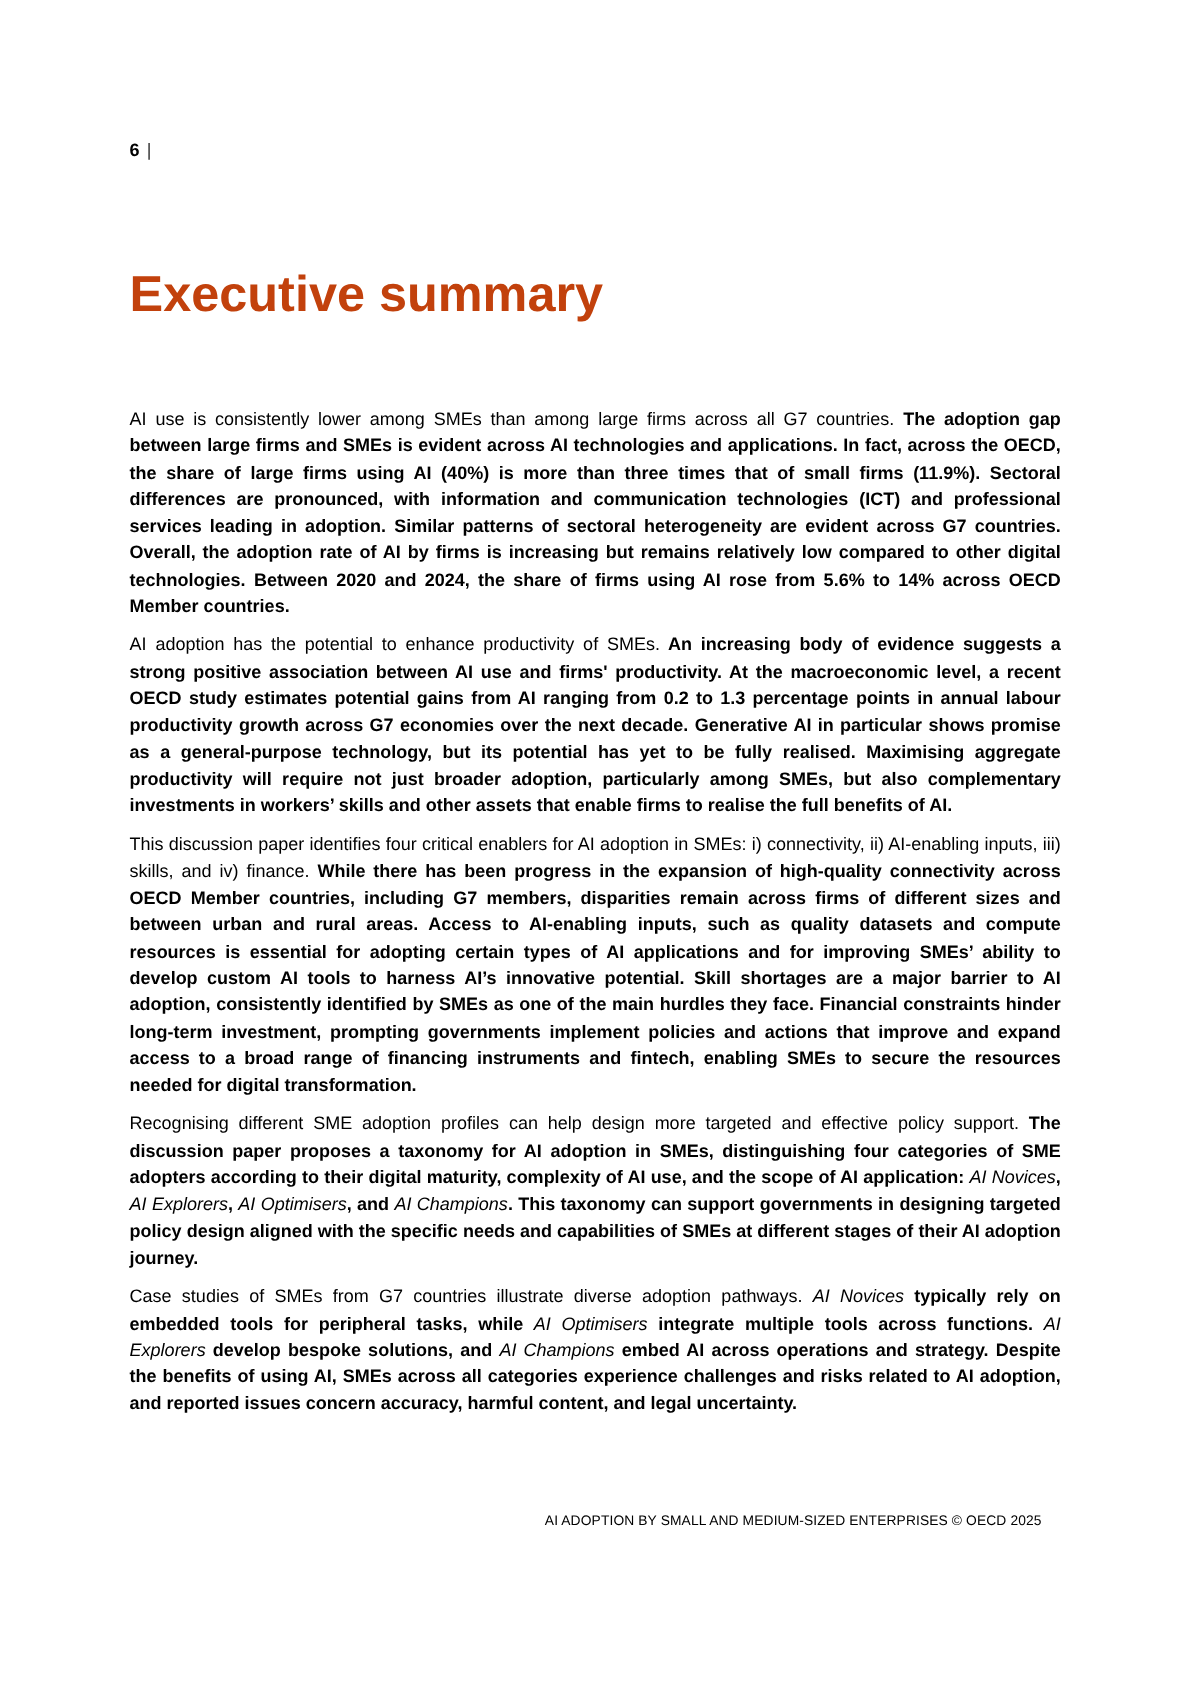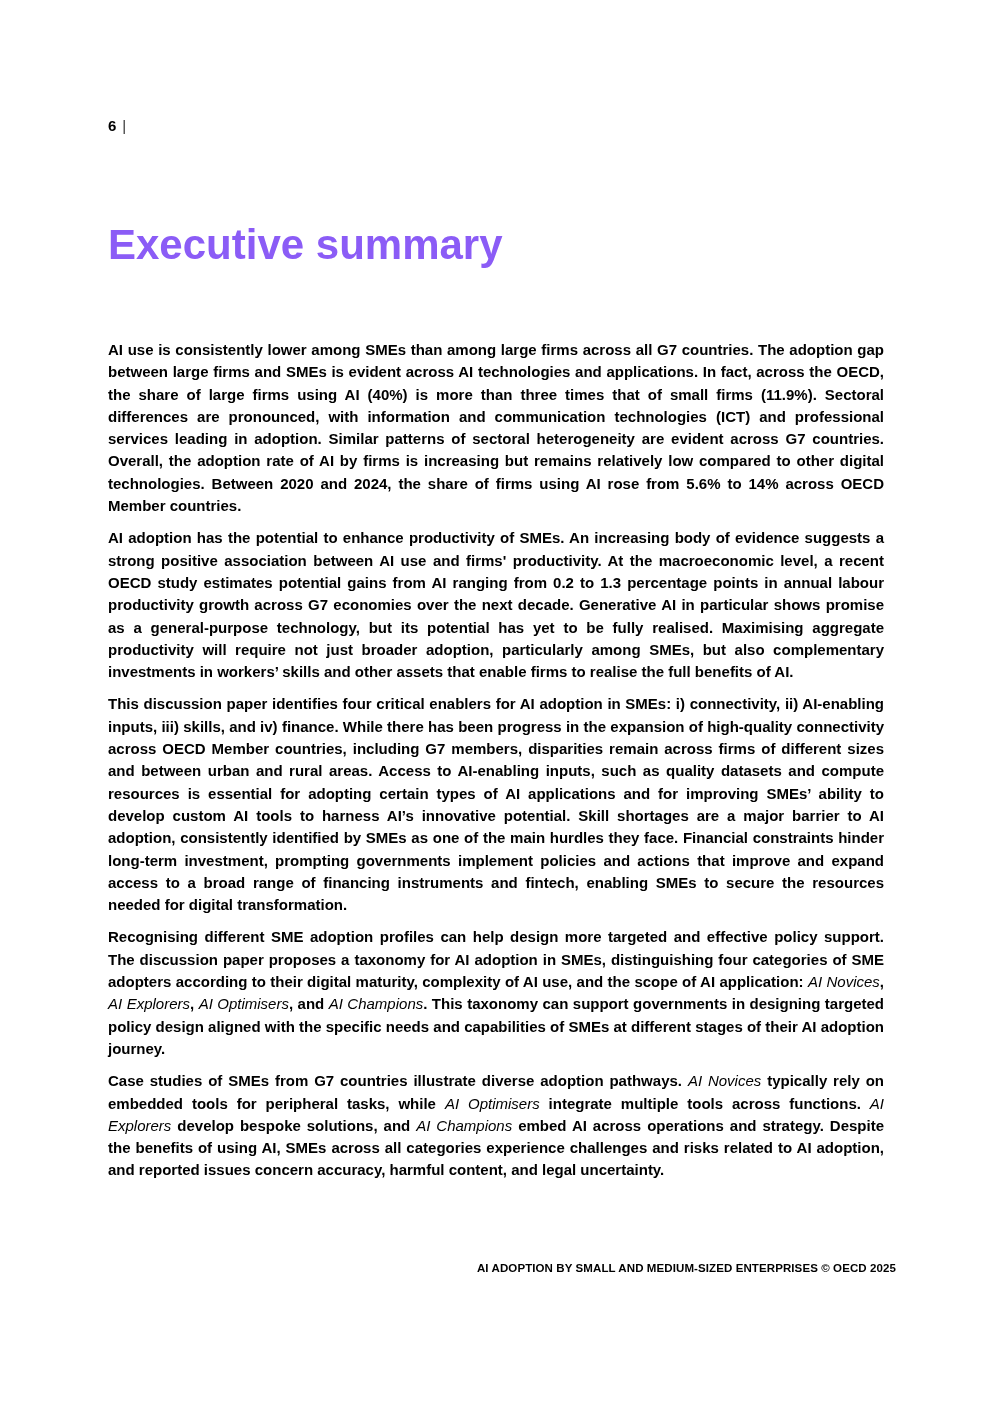--- a/index.html
+++ b/index.html
@@ -75,7 +75,7 @@
     <span class="page-num">6</span><span class="page-sep">|</span>
   </div>
 
-  <h1 class="title" style="color: #8b5cf6;">Executive summary</h1>
+  <h1 class="title" style="color: #c2410c;">Executive summary</h1>
 
   <div class="content">
       <p><span class="seg-bold">AI use is consistently lower among SMEs than among large firms across all G7 countries.</span><span class="seg-normal"> The adoption gap between large firms and SMEs is evident across AI technologies and applications. In fact, across the OECD, the share of large firms using AI (40%) is more than three times that of small firms (11.9%). Sectoral differences are pronounced, with information and communication technologies (ICT) and professional services leading in adoption. Similar patterns of sectoral heterogeneity are evident across G7 countries. Overall, the adoption rate of AI by firms is increasing but remains relatively low compared to other digital technologies. Between 2020 and 2024, the share of firms using AI rose from 5.6% to 14% across OECD Member countries.</span></p>

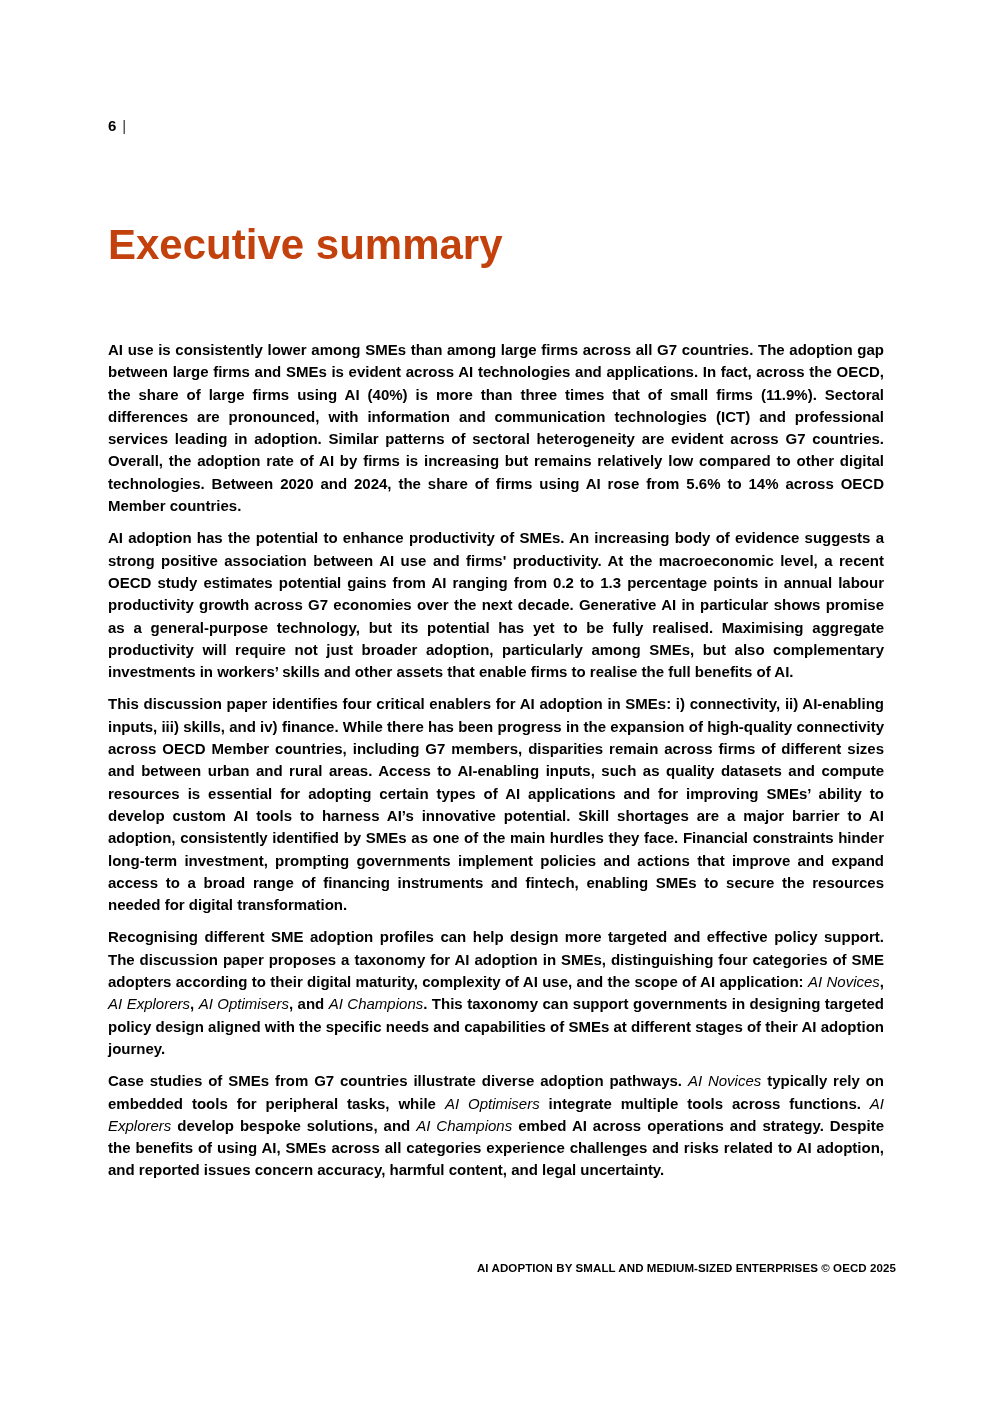--- a/index.html
+++ b/index.html
@@ -52,7 +52,7 @@
     text-align: justify;
     color: #000000;
   }
-  .seg-bold   { font-weight: 700; }
+  .seg-bold   { font-weight: 400; }
   .seg-italic { font-style: italic; margin-top: 36px; }
   .seg-normal { font-weight: 700; }
   .footer {

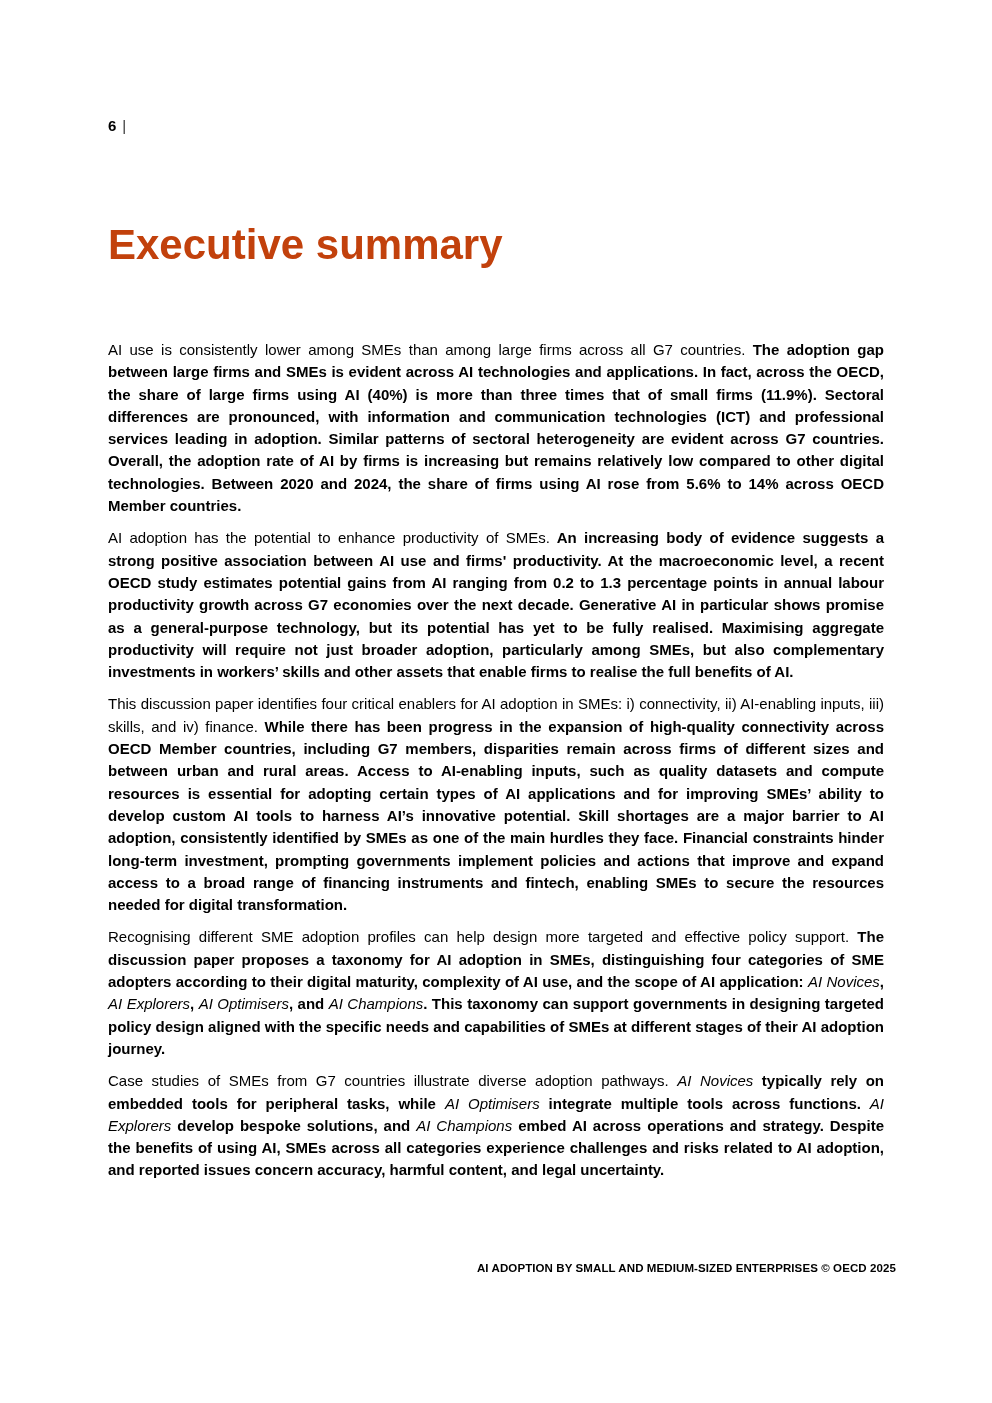--- a/index.html
+++ b/index.html
@@ -58,10 +58,10 @@
   .footer {
     position: absolute;
     top: 1261px;
-    right: 96px;
+    right: 124px;
     font-size: 11.5px;
     line-height: 14px;
-    font-weight: 700;
+    font-weight: 400;
     color: #000000;
     letter-spacing: 0.1px;
   }

